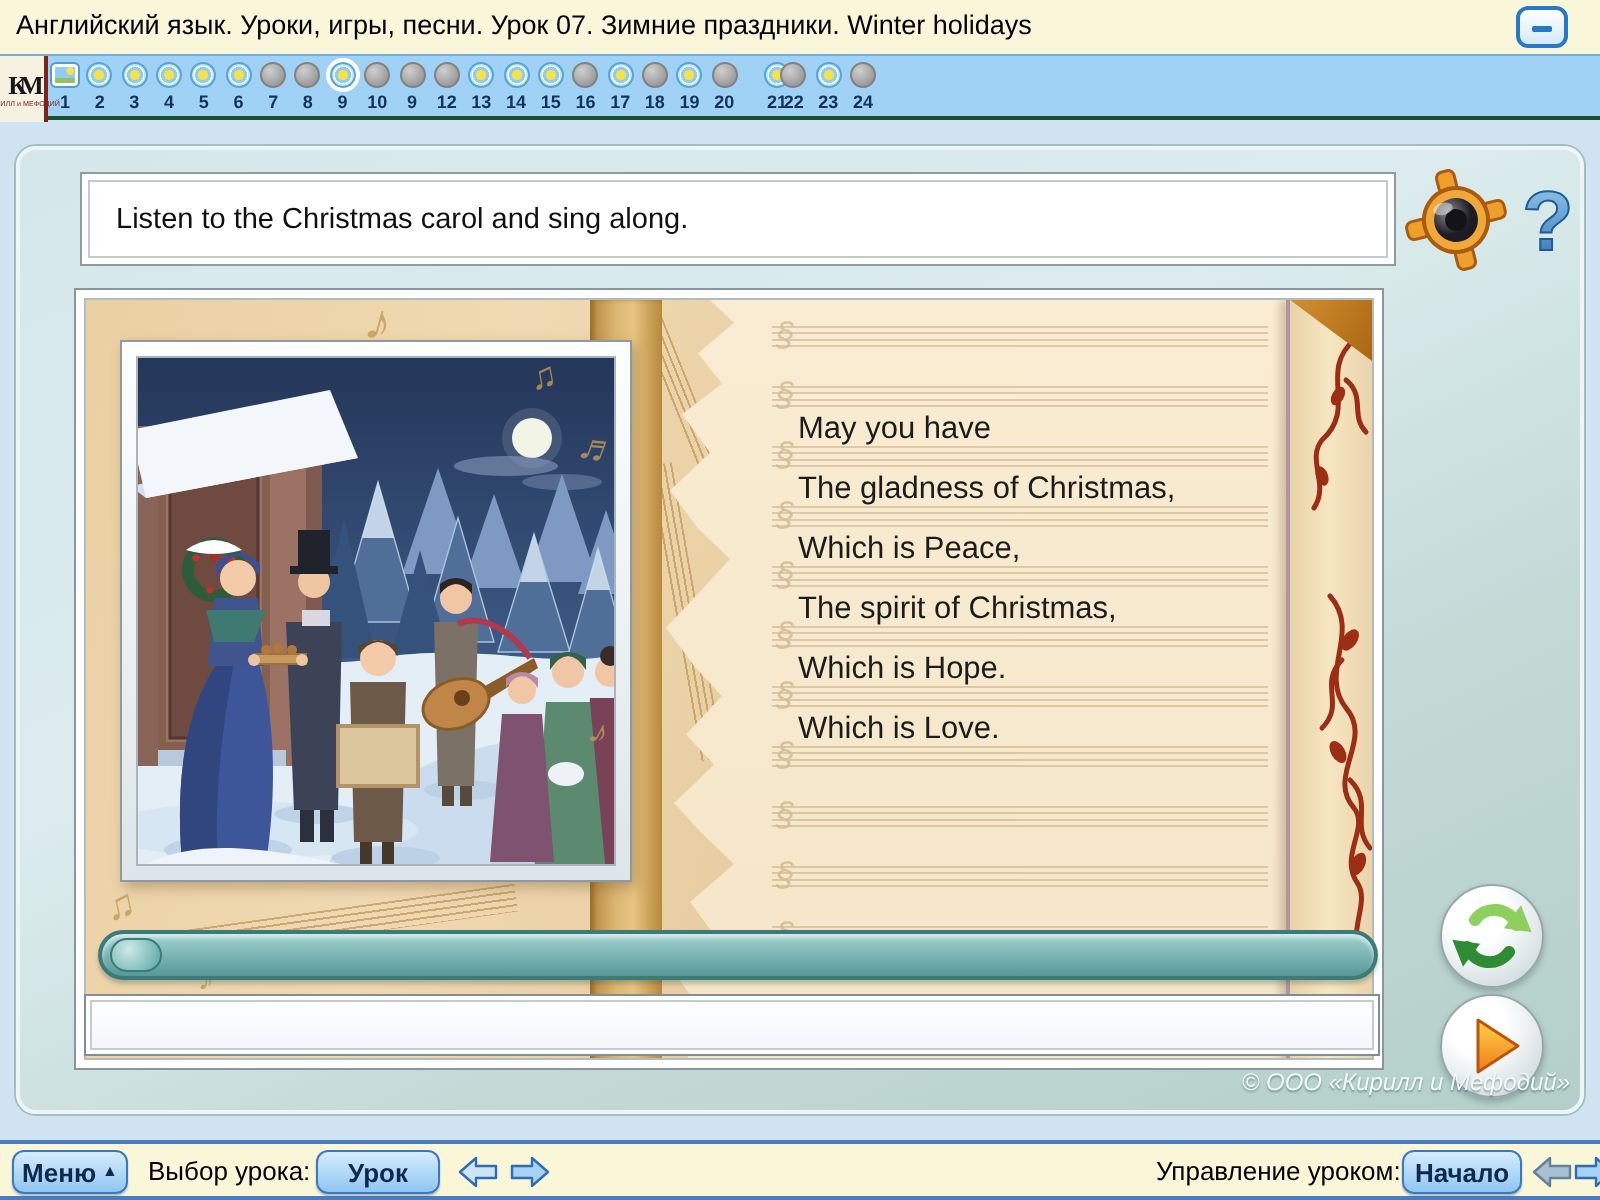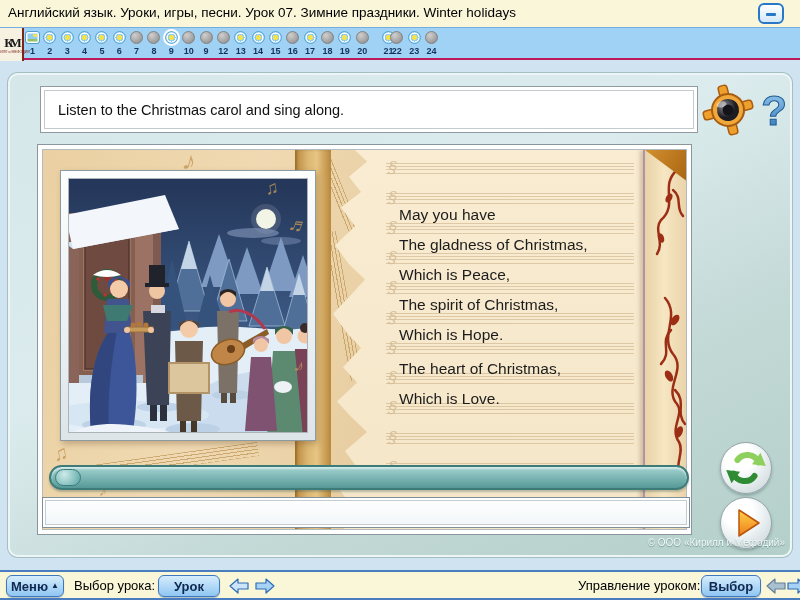--- a/index.html
+++ b/index.html
@@ -21,7 +21,7 @@
 
   
   .nav-bar{position:absolute;left:0;top:27px;width:800px;height:33px;background:var(--navbar-blue);
-    border-top:1px solid #74aede;border-bottom:2px solid #be185d;}
+    border-top:1px solid #74aede;border-bottom:2px solid #14532d;}
   .logo{position:absolute;left:0;top:0;width:24px;height:33px;background:#f7f1e1;border-right:2px solid #7a241c;
     display:flex;flex-direction:column;align-items:center;justify-content:center;}
   .logo .km{font-family:"Liberation Serif",serif;font-weight:bold;font-size:13px;color:#181818;letter-spacing:-4px;line-height:13px;}

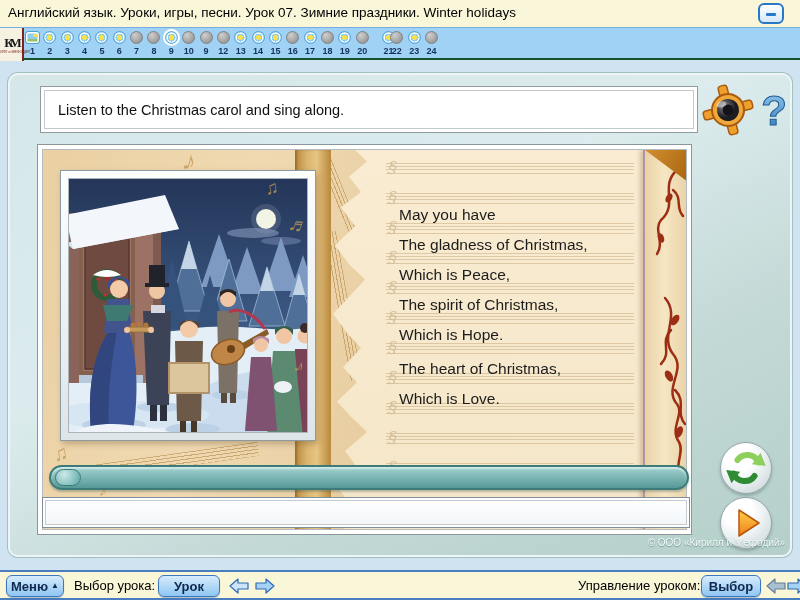--- a/index.html
+++ b/index.html
@@ -317,7 +317,6 @@
               <div class="lyric-line">Which is Peace,</div>
               <div class="lyric-line">The spirit of Christmas,</div>
               <div class="lyric-line">Which is Hope.</div>
-              <div class="lyric-line stanza-gap">The heart of Christmas,</div>
               <div class="lyric-line">Which is Love.</div>
             </div>
         </div>

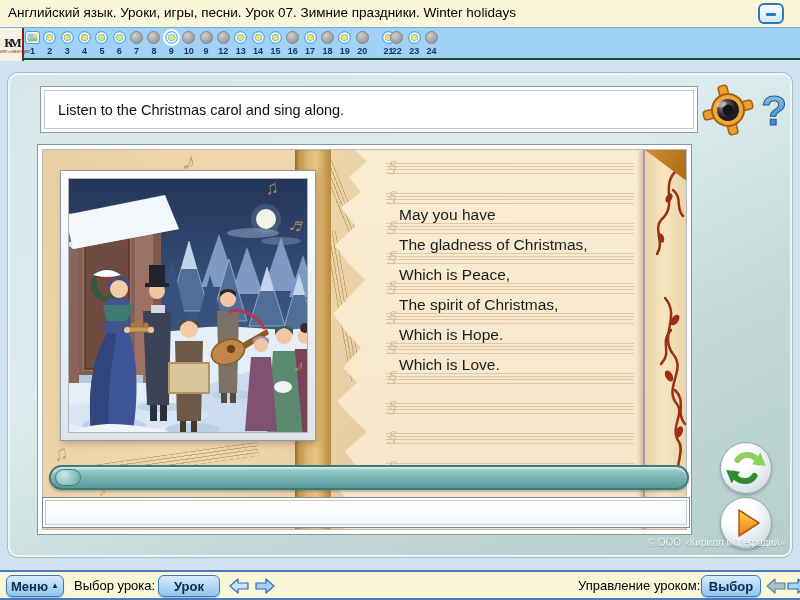--- a/index.html
+++ b/index.html
@@ -96,7 +96,7 @@
   .circle-btn{position:absolute;width:52px;height:52px;border-radius:50%;border:1px solid #98a6aa;cursor:pointer;
     background:radial-gradient(circle at 35% 28%,#ffffff 0 30%,#e9eff1 55%,#c3cfd3 100%);
     box-shadow:0 2px 3px rgba(60,90,90,.35);padding:0;}
-  .copyright{position:absolute;right:5px;bottom:7px;font-size:10px;color:#f2f9f8;text-shadow:0 1px 1px rgba(0,60,60,.4);}
+  .copyright{position:absolute;right:5px;bottom:7px;font-size:12px;color:#f2f9f8;text-shadow:0 1px 1px rgba(0,60,60,.4);font-style:italic;}
 
   
   .bottom-bar{position:absolute;left:0;top:570px;width:800px;height:30px;background:#faf6d8;

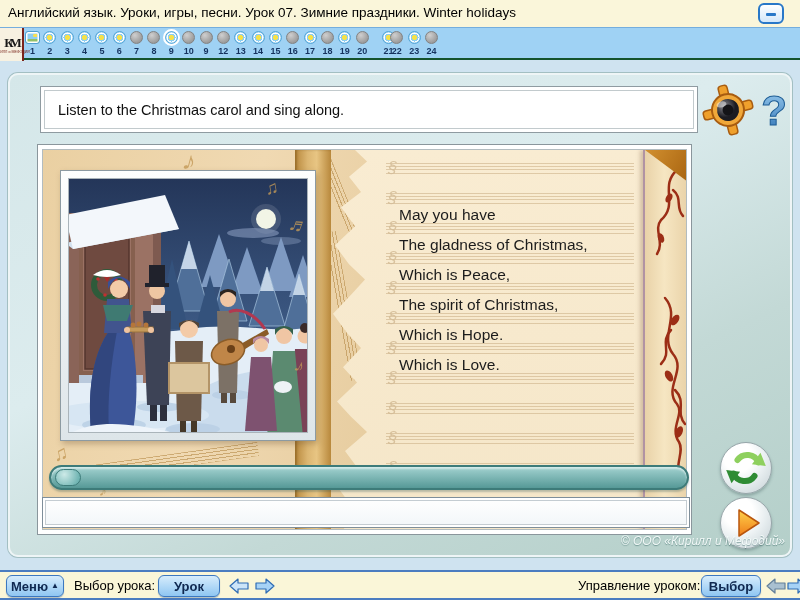--- a/index.html
+++ b/index.html
@@ -531,7 +531,7 @@
 
     <div class="bb-label" style="left:578px;">Управление уроком:</div>
     <button class="bb-btn" style="left:701px;width:60px;">
-      <span>Выбор</span>
+      <span>Начало</span>
     </button>
     <button class="bb-arrow" style="left:765px;">
       <svg width="22" height="16" viewBox="0 0 22 16">

